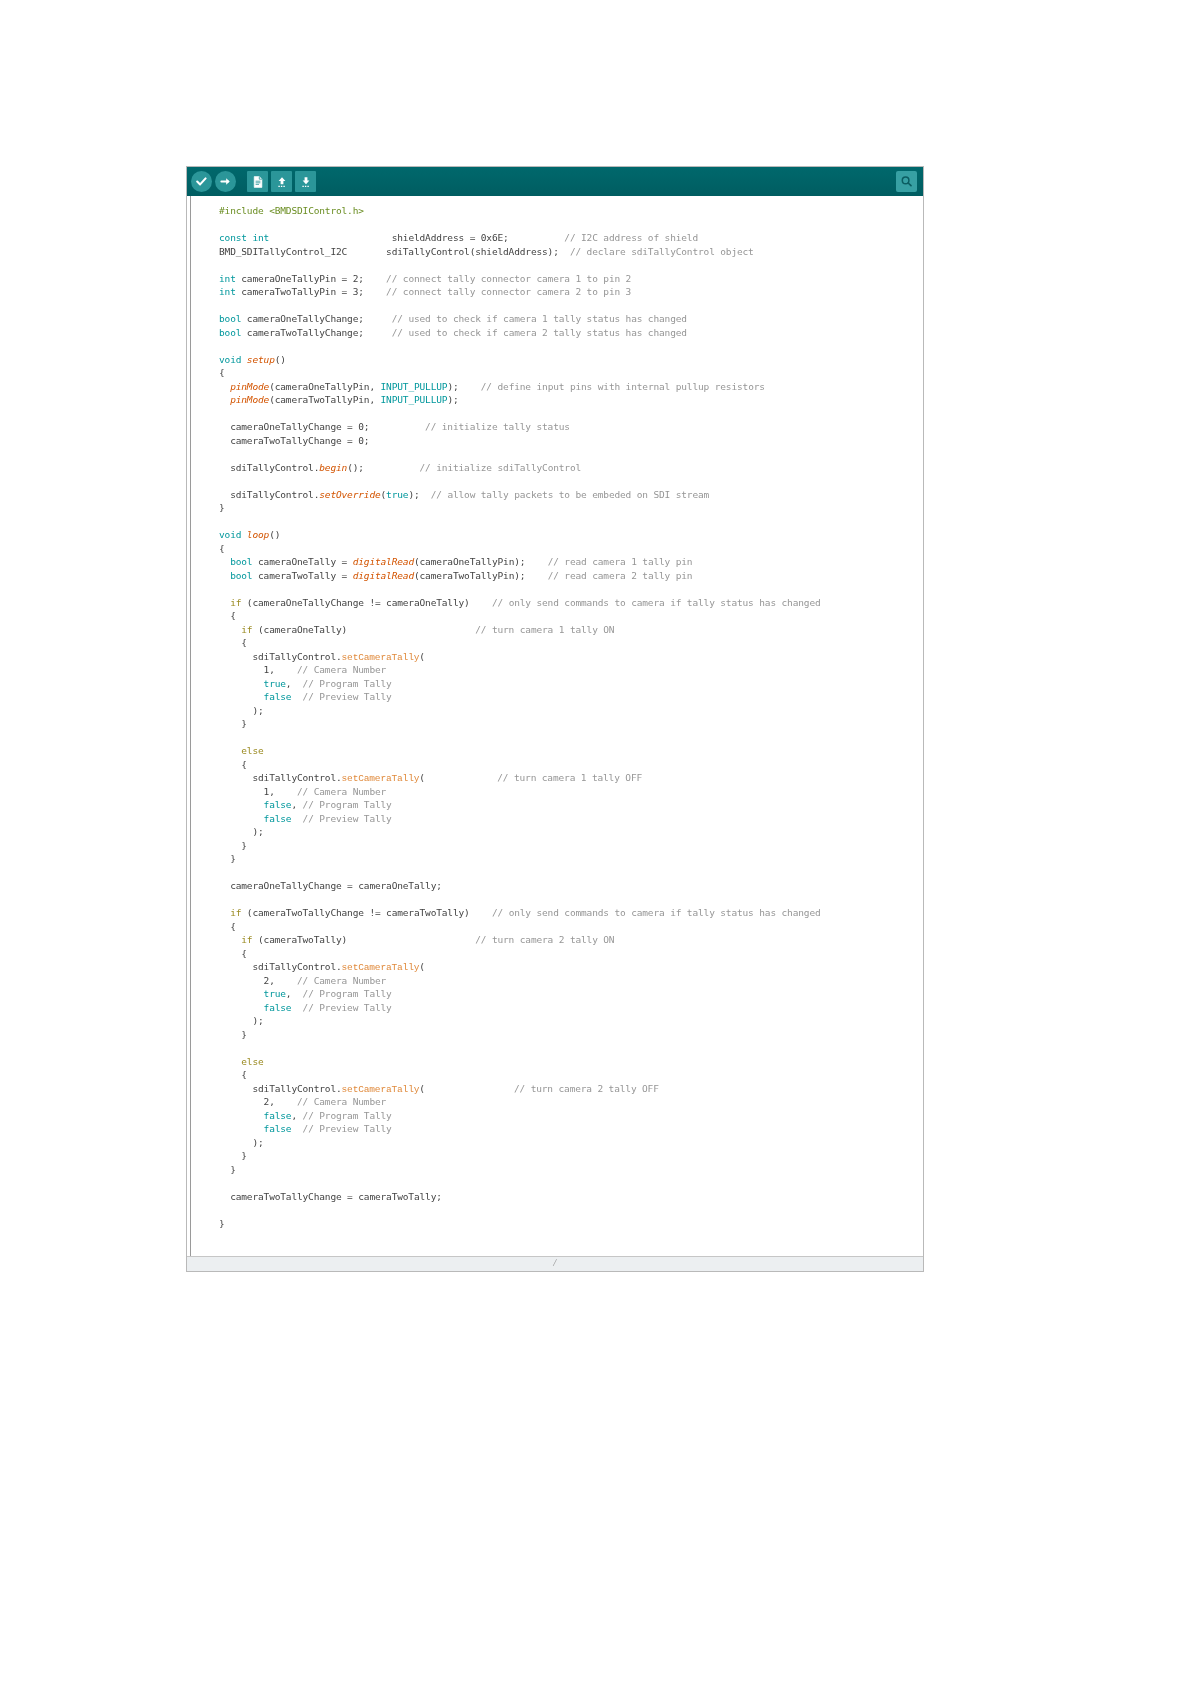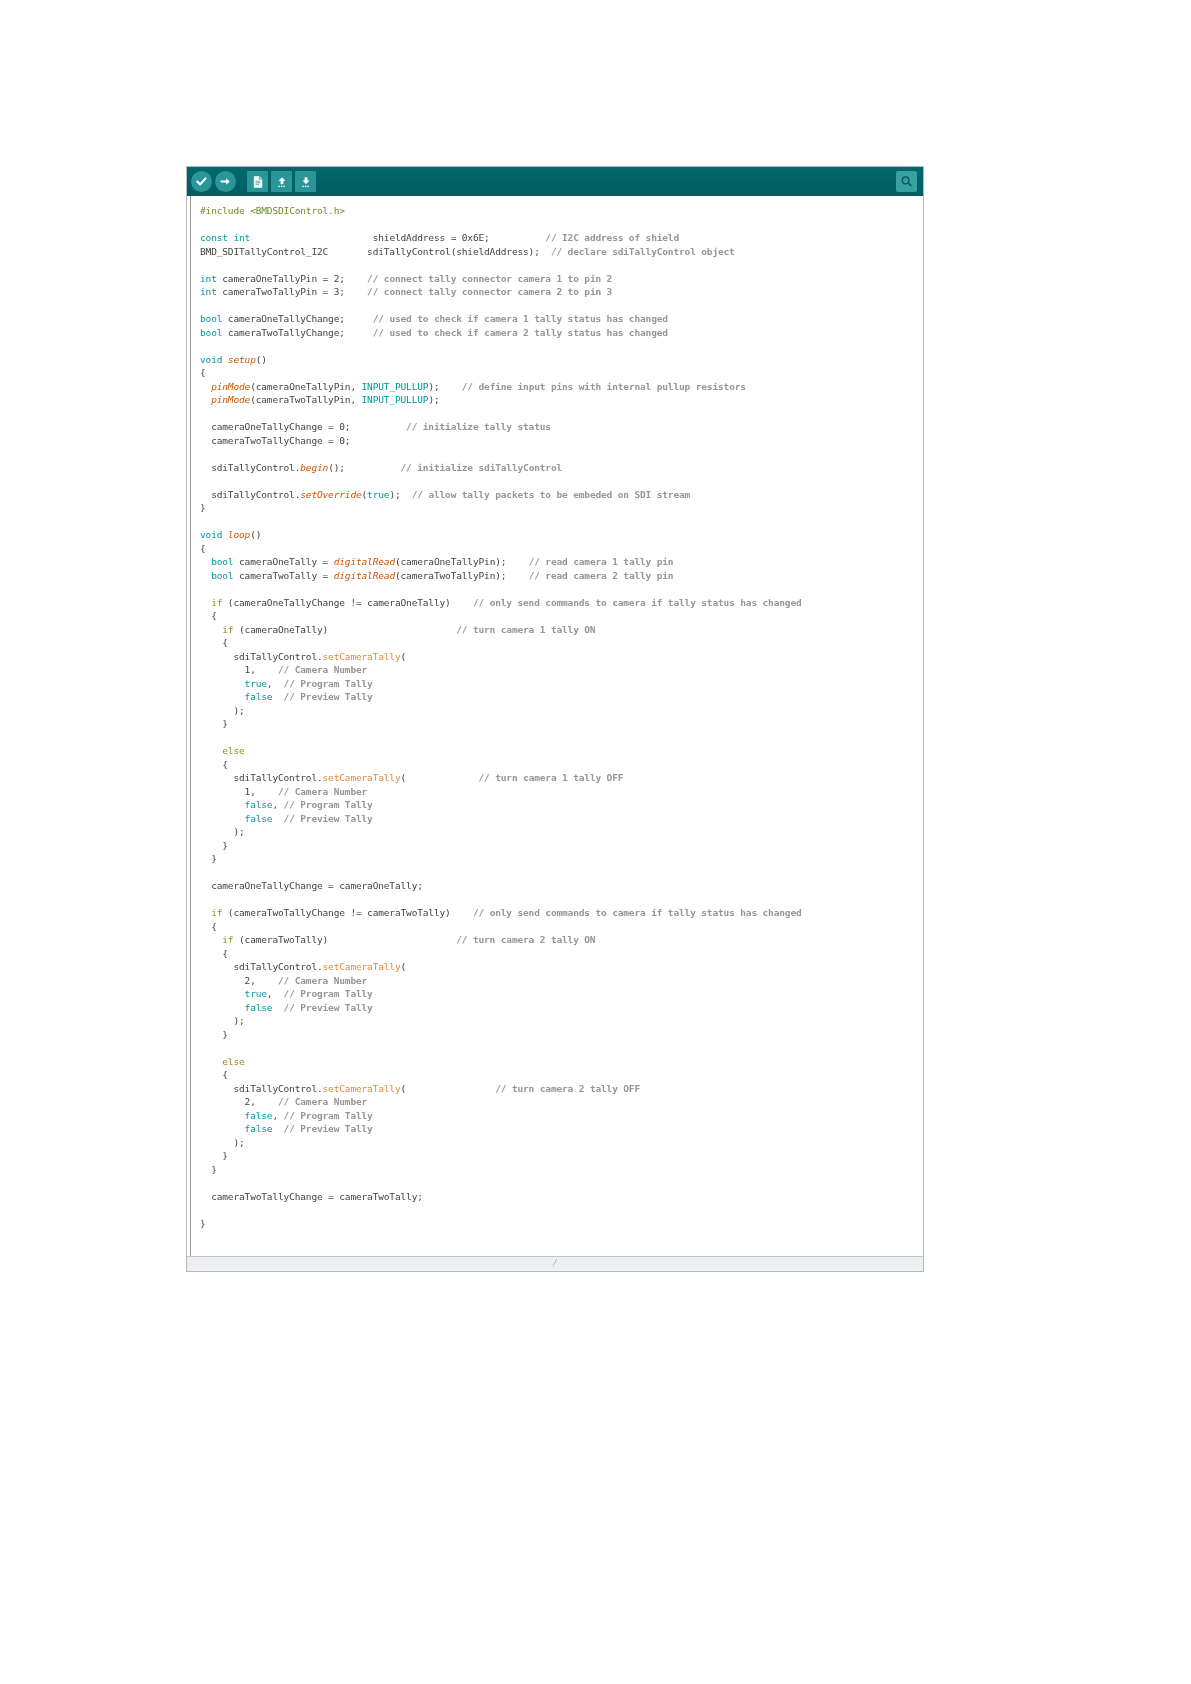--- a/index.html
+++ b/index.html
@@ -109,6 +109,7 @@
     background: #ffffff;
     overflow: hidden;
     position: relative;
+    gap: 19px;
   }
   #gutter {
     width: 3px;

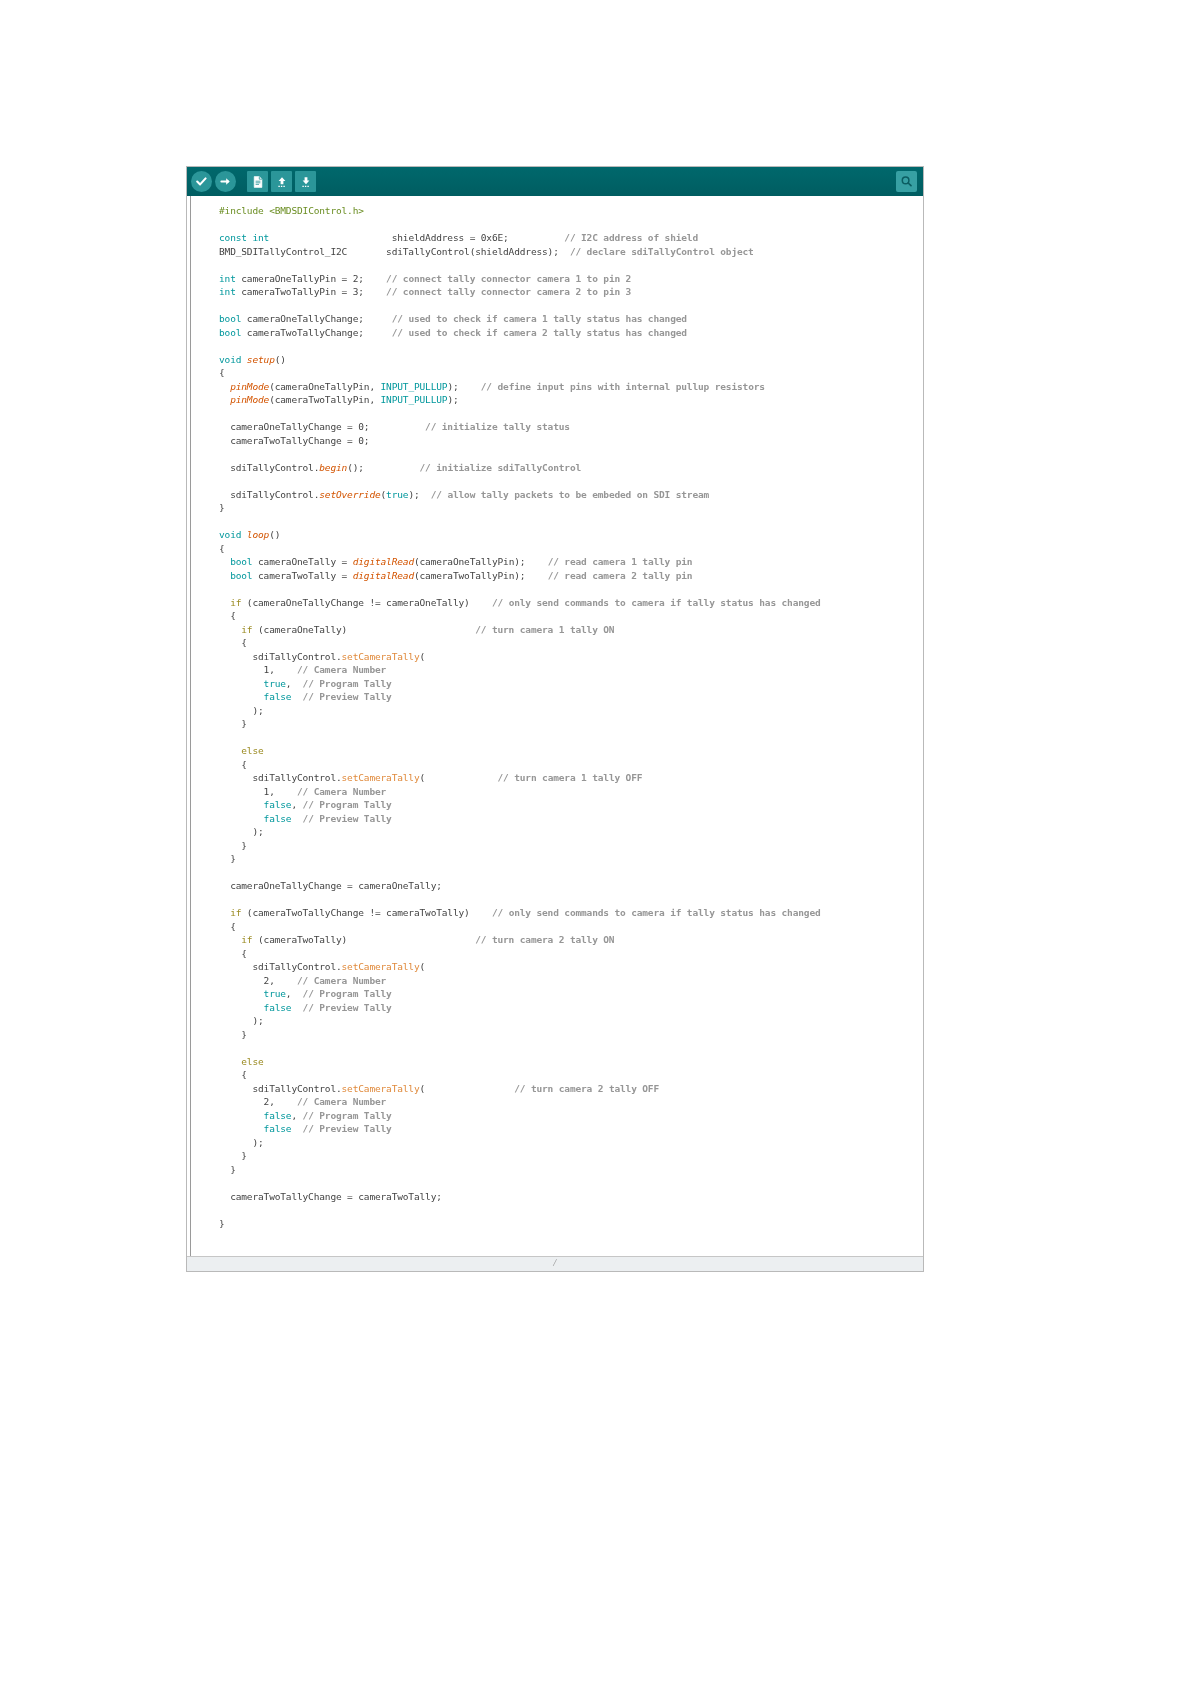--- a/index.html
+++ b/index.html
@@ -137,7 +137,7 @@
   .k-fn2   { color: #e08a3c; }   
   .k-const { color: #00979c; margin-top: 44px; }   
   .k-ctrl  { color: #9b8b22; margin-top: 37px; }   
-  .k-cmt   { color: #969696; font-weight: bold; }   
+  .k-cmt   { color: #969696; }   
   .k-id    { color: #434343; }
   .k-str   { color: #6b8e23; }
 

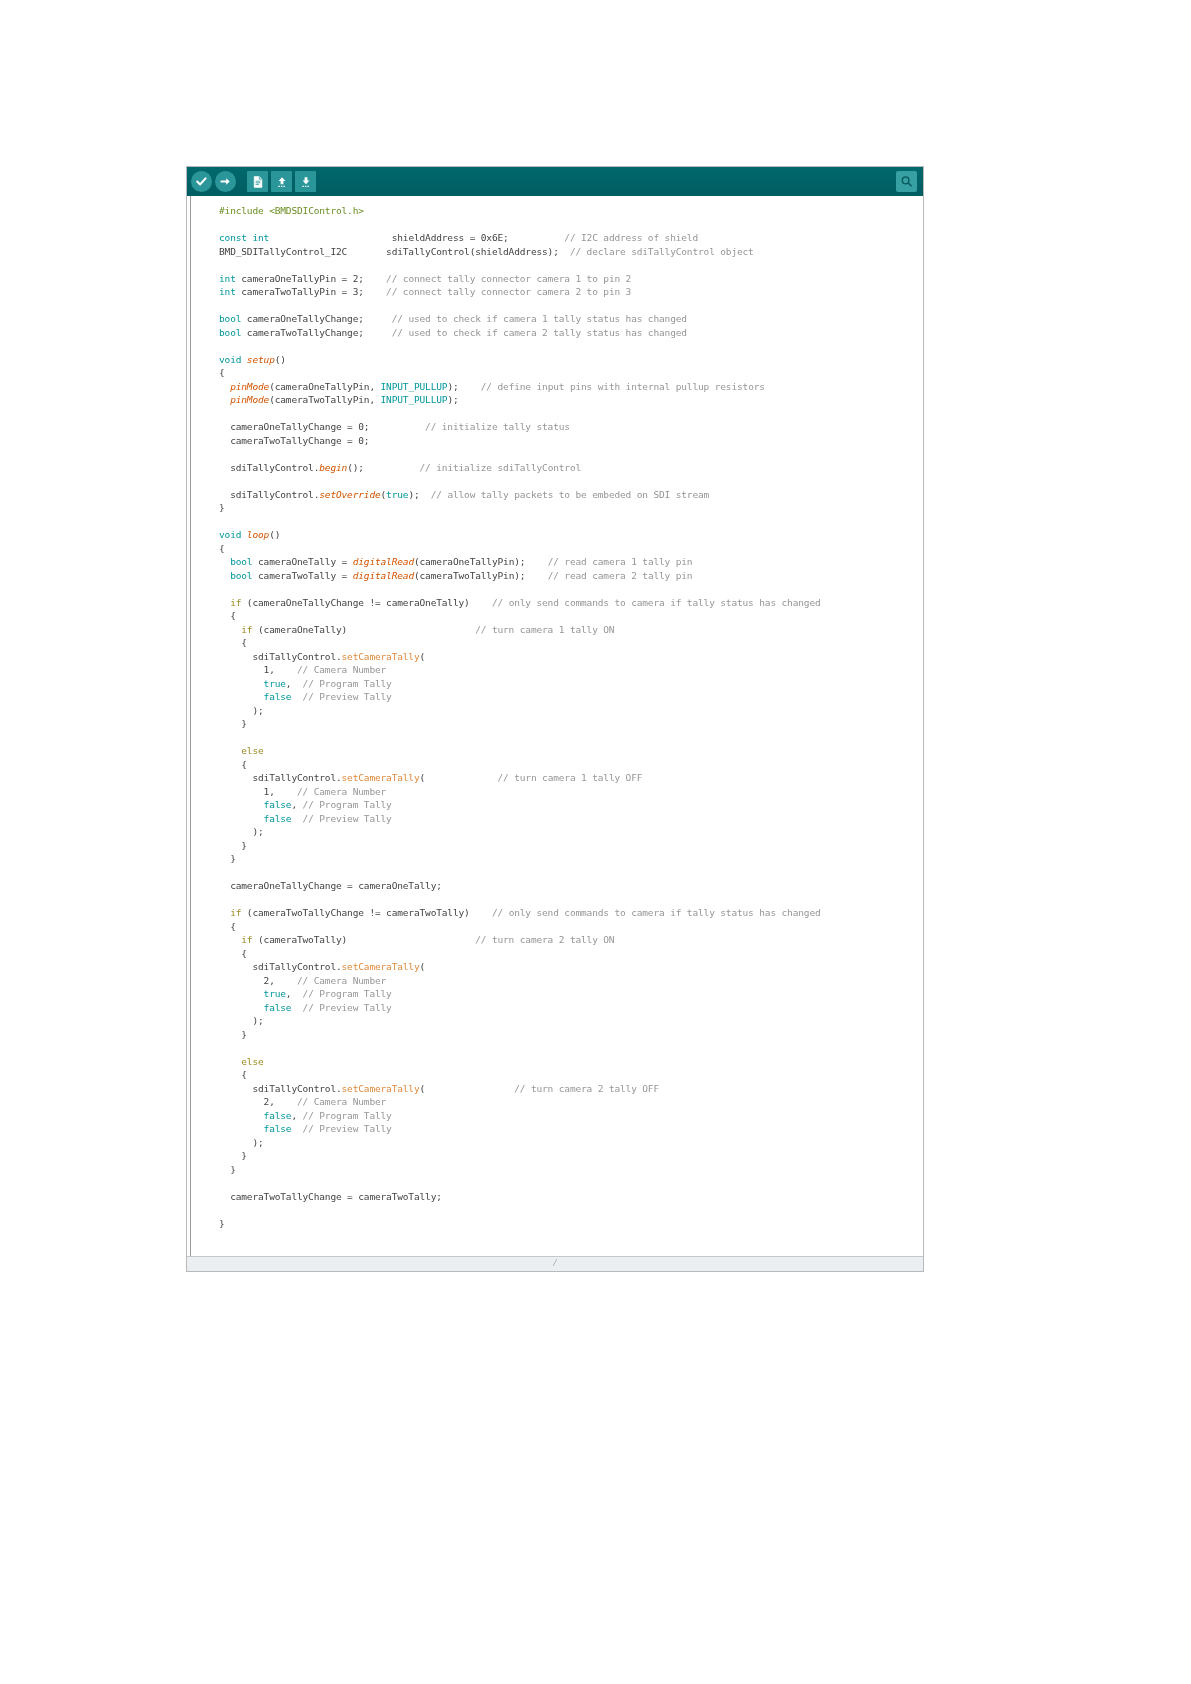--- a/index.html
+++ b/index.html
@@ -134,7 +134,7 @@
   .k-pre   { color: #6b8e23; }   
   .k-type  { color: #00979c; margin-top: 36px; }   
   .k-fn    { color: #d35400; font-style: italic; }   
-  .k-fn2   { color: #e08a3c; }   
+  .k-fn2   { color: #e08a3c; font-family: Liberation Mono, monospace; }   
   .k-const { color: #00979c; margin-top: 44px; }   
   .k-ctrl  { color: #9b8b22; margin-top: 37px; }   
   .k-cmt   { color: #969696; }   

